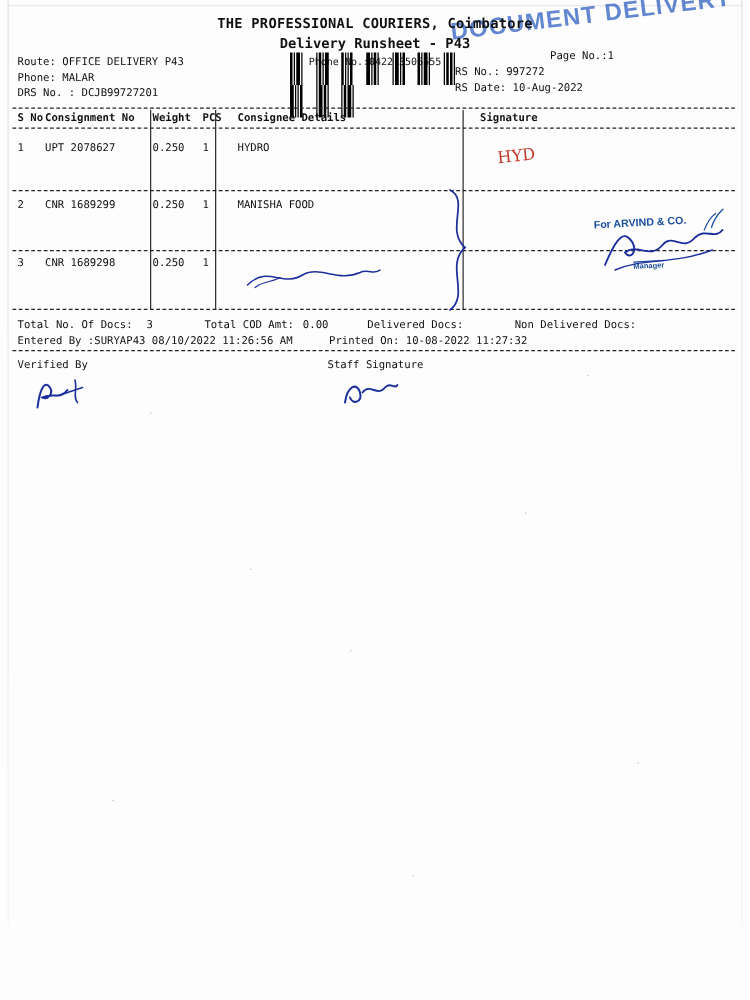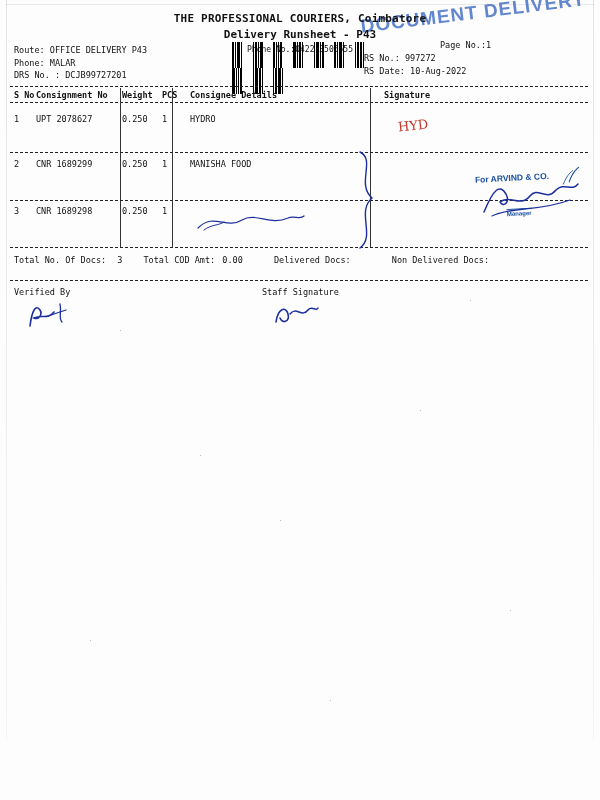--- a/index.html
+++ b/index.html
@@ -353,7 +353,7 @@
   <div class="totals" style="top:255px;">
     <span>Total No. Of Docs:</span>
     <span style="margin-left:6px">3</span>
-    <span style="margin-left:16px">Total COD Amt:</span>
+    <span style="margin-left:36px">Total COD Amt:</span>
     <span style="margin-left:2px">0.00</span>
     <span style="margin-left:26px">Delivered Docs:</span>
     <span style="margin-left:36px">Non Delivered Docs:</span>

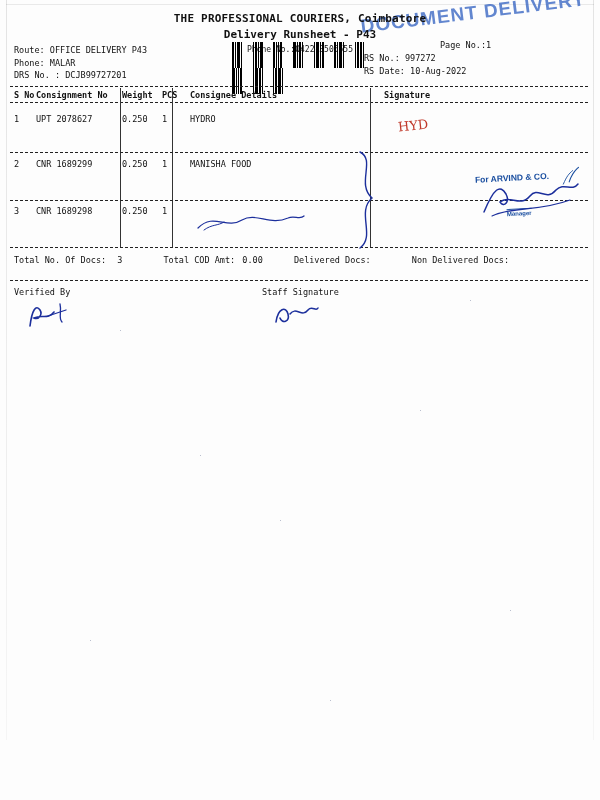--- a/index.html
+++ b/index.html
@@ -359,6 +359,10 @@
     <span style="margin-left:36px">Non Delivered Docs:</span>
   </div>
 
+  <div class="totals" style="top:268px;">
+    <span>Entered By :SURYAP43 08/10/2022 11:26:56 AM</span>
+    <span style="margin-left:24px">Printed On: 10-08-2022 11:27:32</span>
+  </div>
 
   <div class="rule" style="top:280px;"></div>
 

